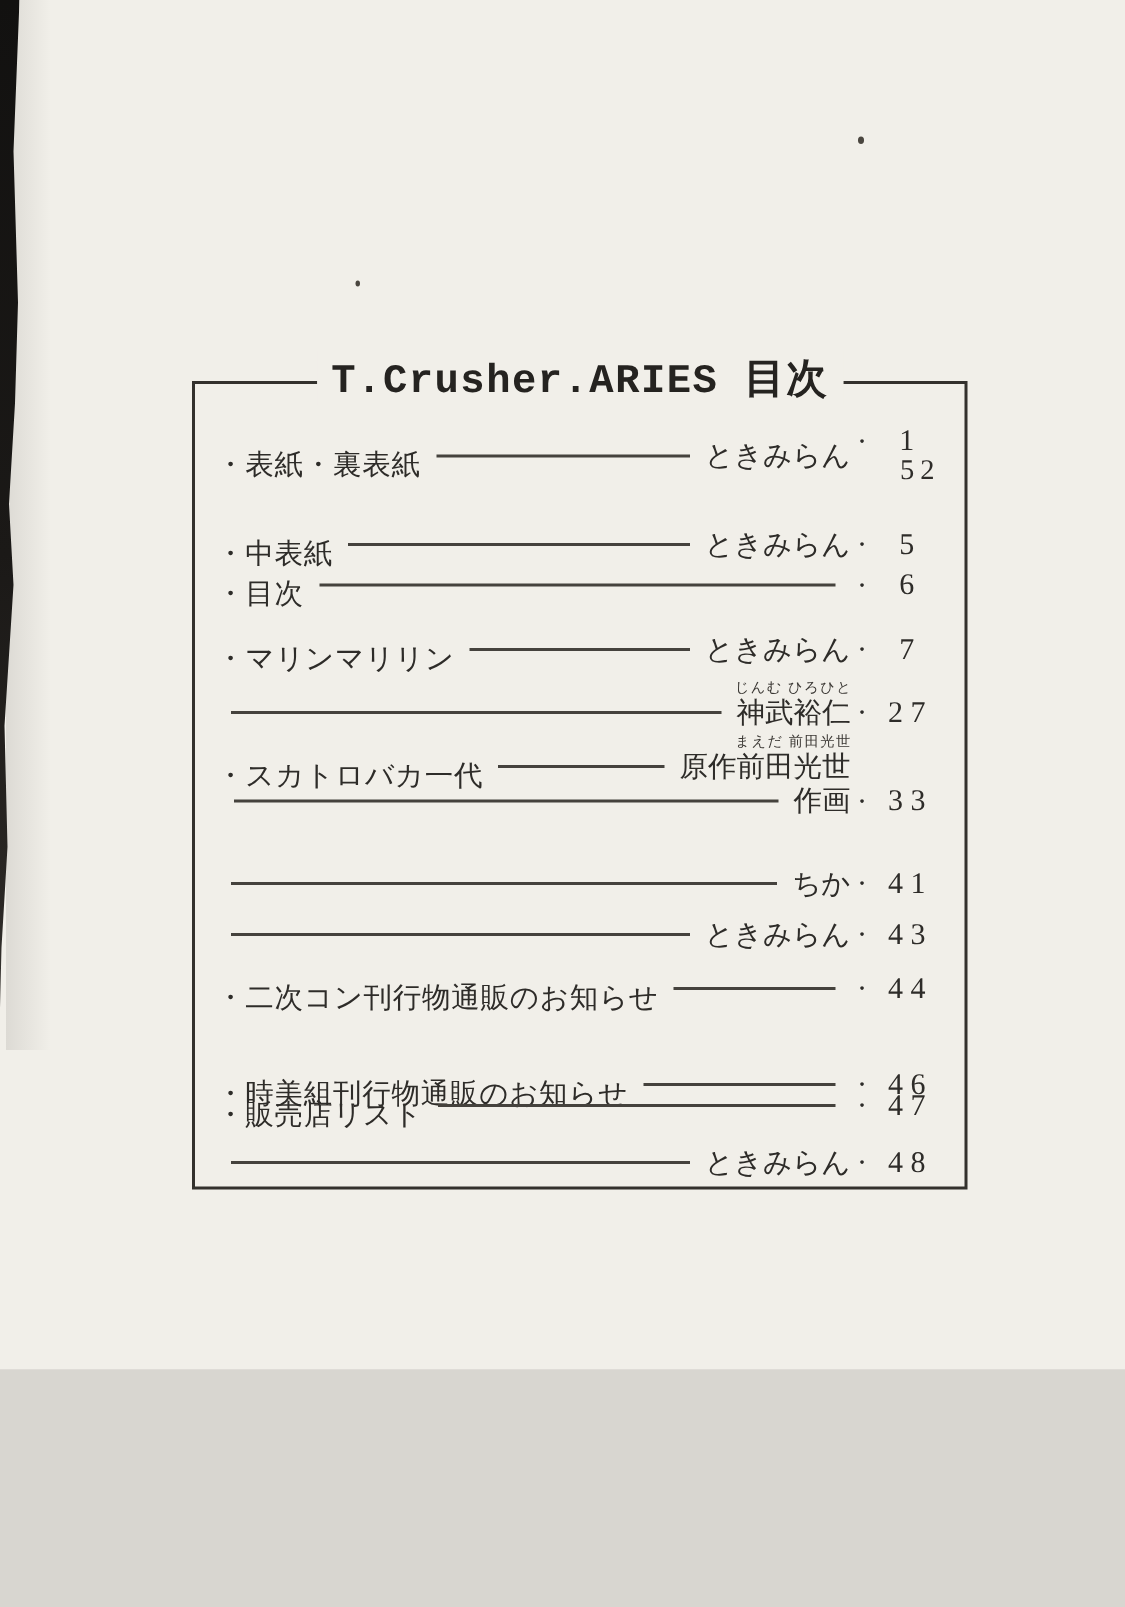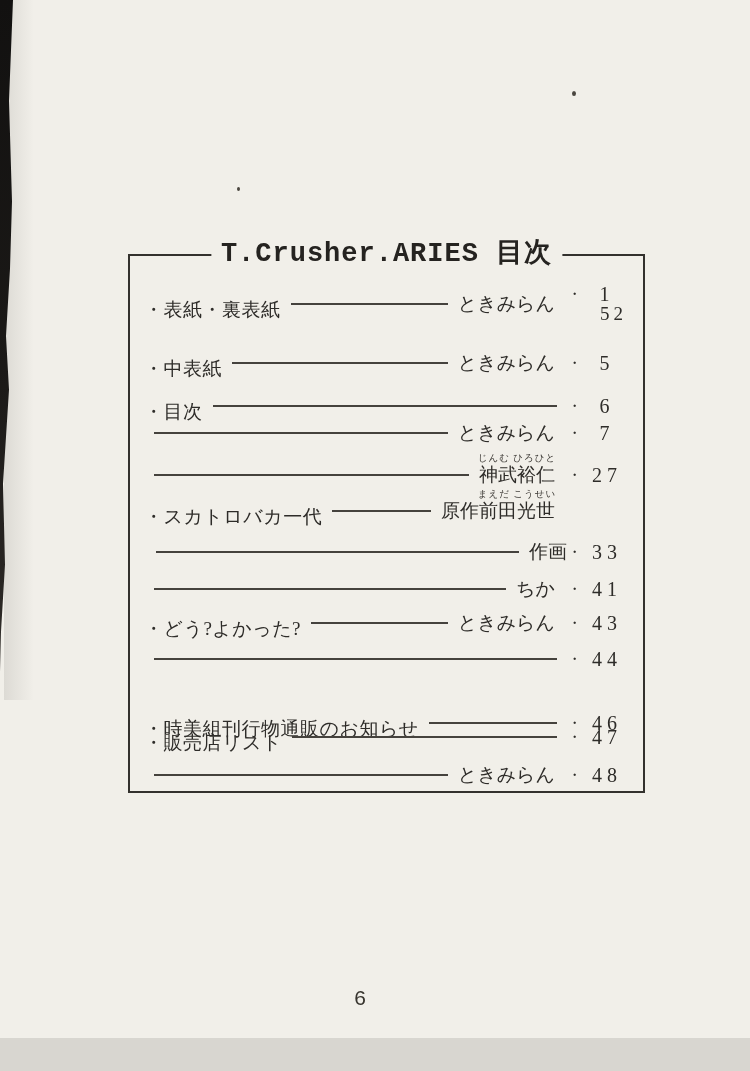--- a/index.html
+++ b/index.html
@@ -4,7 +4,7 @@
 <style>
   html,body{margin:0;padding:0;background:#d8d6d0;}
   .page{
-    position:relative;width:750px;height:1038px;overflow:hidden;
+    position:relative;width:750px;height:913px;overflow:hidden;
     background:#f1efe9;
     font-family:"Liberation Serif","DejaVu Serif",serif;
     color:#2e2c29;

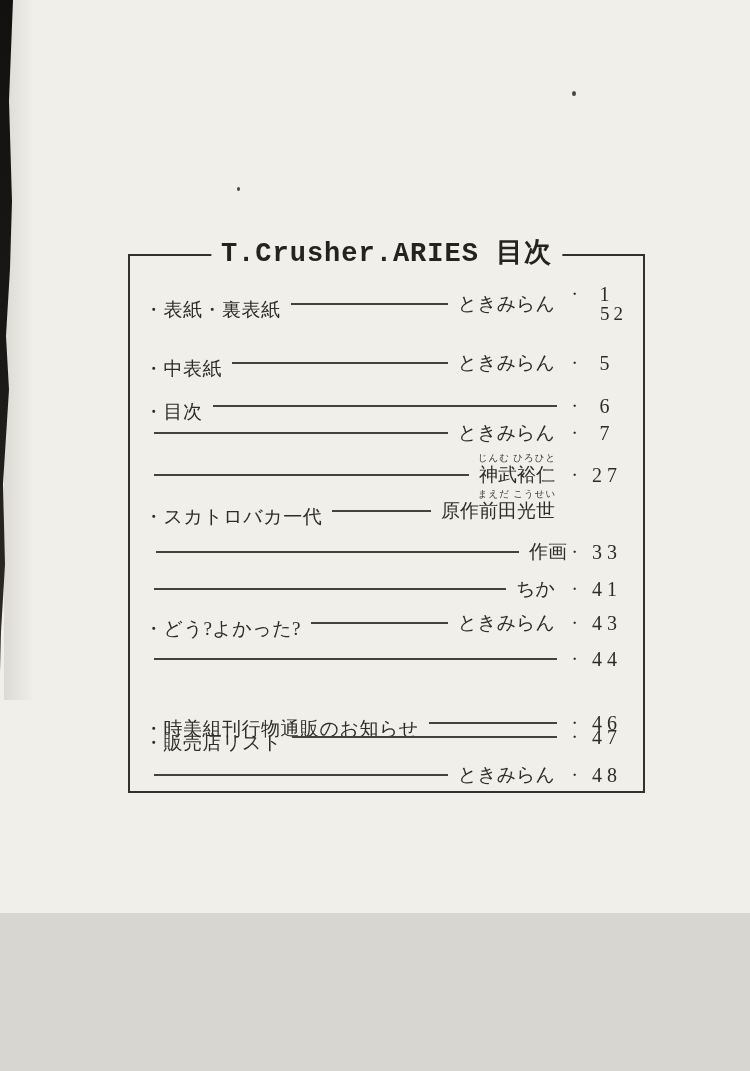--- a/index.html
+++ b/index.html
@@ -37,7 +37,7 @@
   .ln{flex:1 1 auto;height:2px;background:#45423d;margin:0 10px;min-width:18px;align-self:center;}
   .ln-indent{margin-left:12px;}
   .role{flex:0 0 auto;}
-  .a{flex:0 0 auto;margin-right:12px;position:relative;}
+  .a{flex:0 0 auto;position:relative;}
   .furi{
     position:absolute;top:-10px;left:50%;transform:translateX(-50%);
     font-size:9.5px;letter-spacing:1px;white-space:nowrap;color:#3a3733;

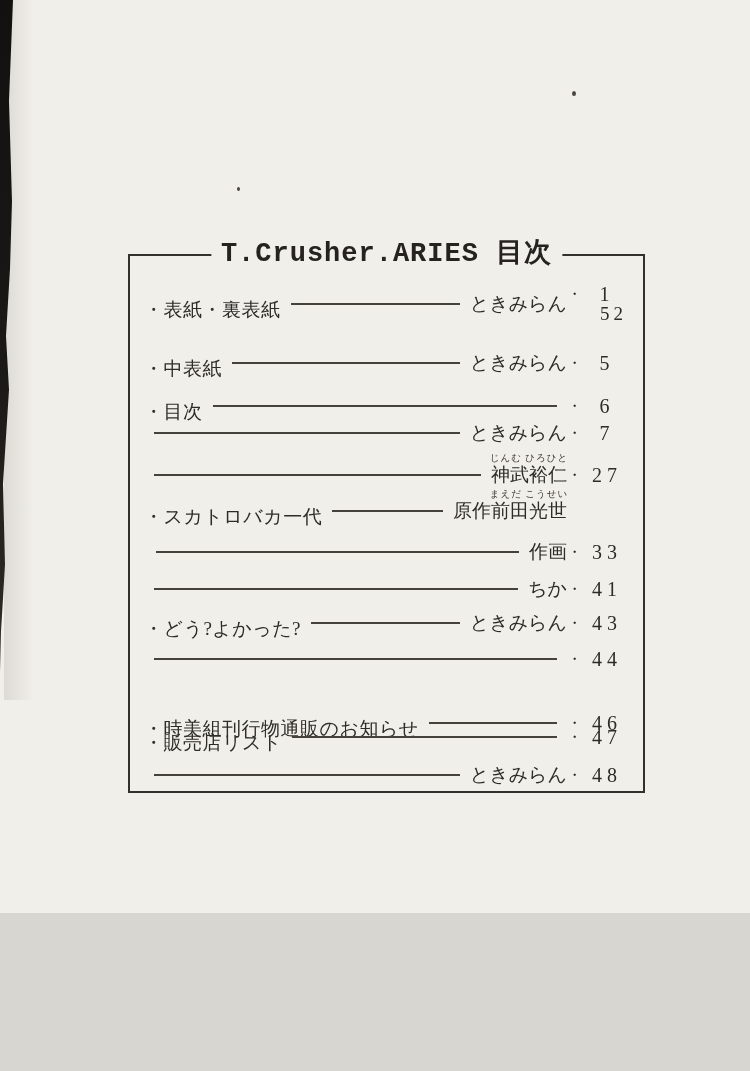--- a/index.html
+++ b/index.html
@@ -88,7 +88,7 @@
       </span>
     </div>
 
-    <div class="row" style="top:136px">
+    <div class="row" style="top:120px">
       <span class="t">・目次</span>
       <span class="ln"></span>
       <span class="pg">

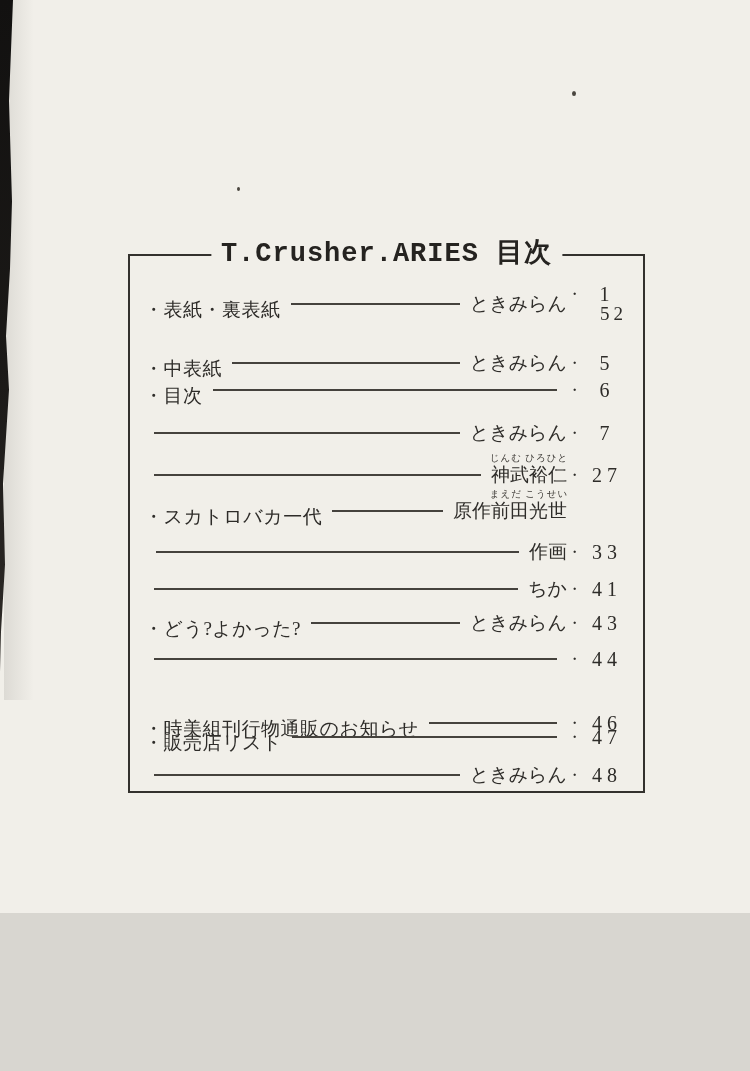--- a/index.html
+++ b/index.html
@@ -98,6 +98,7 @@
     </div>
 
     <div class="row" style="top:163px">
+      <span class="t">・マリンマリリン</span>
       <span class="ln"></span>
       <span class="a">ときみらん</span>
       <span class="pg">

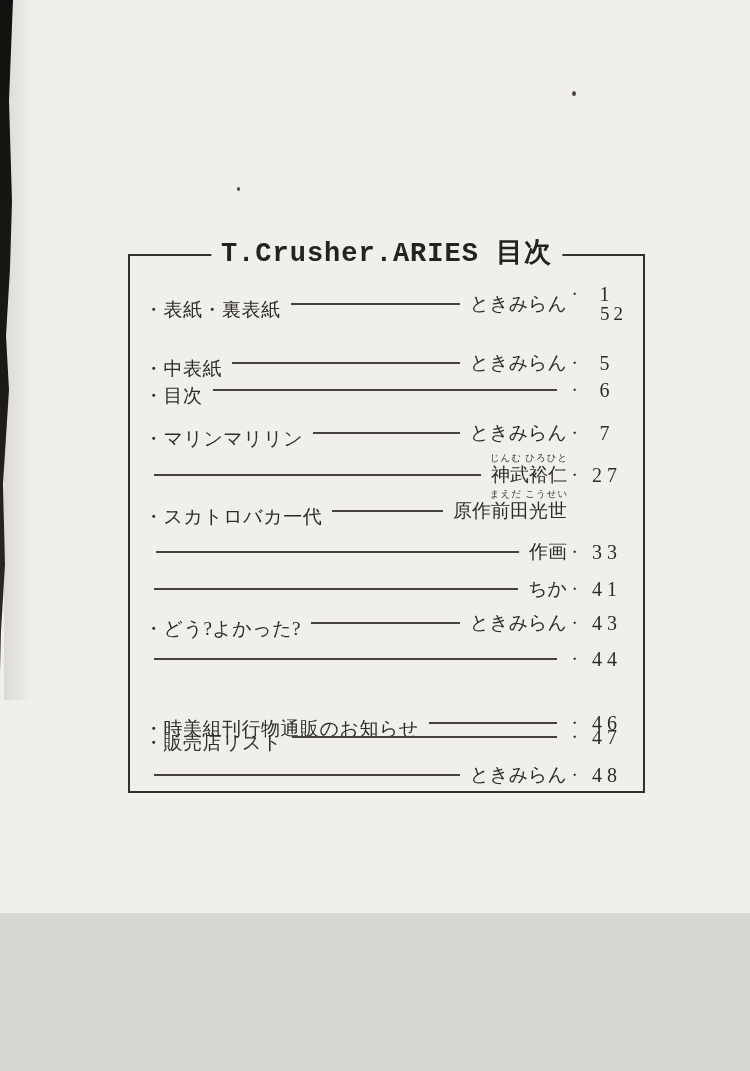--- a/index.html
+++ b/index.html
@@ -124,7 +124,7 @@
       <span class="ln"></span>
       <span class="role">原作</span>
       <span class="a">
-        <span class="furi">まえだ こうせい</span>
+        <span class="furi">まえだ 前田光世</span>
         <span>前田光世</span>
       </span>
       <span class="pg"></span>

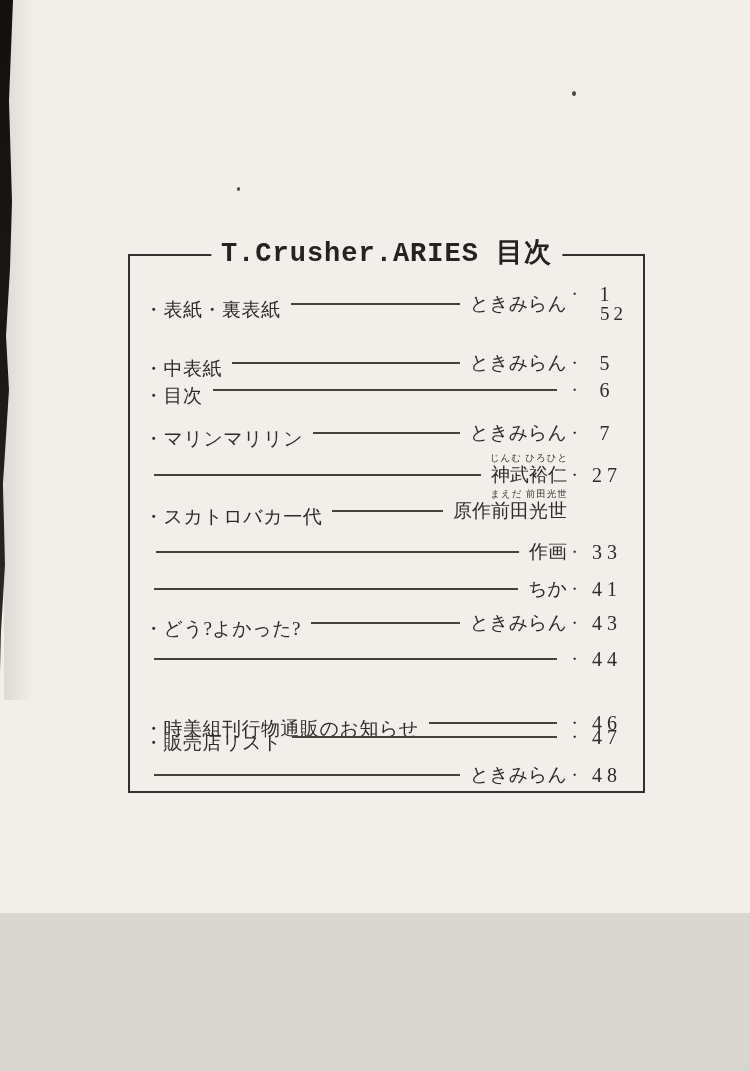--- a/index.html
+++ b/index.html
@@ -130,7 +130,7 @@
       <span class="pg"></span>
     </div>
 
-    <div class="row" style="top:282px">
+    <div class="row" style="top:264px">
       <span class="ln ln-indent"></span>
       <span class="role">作画</span>
       <span class="pg">

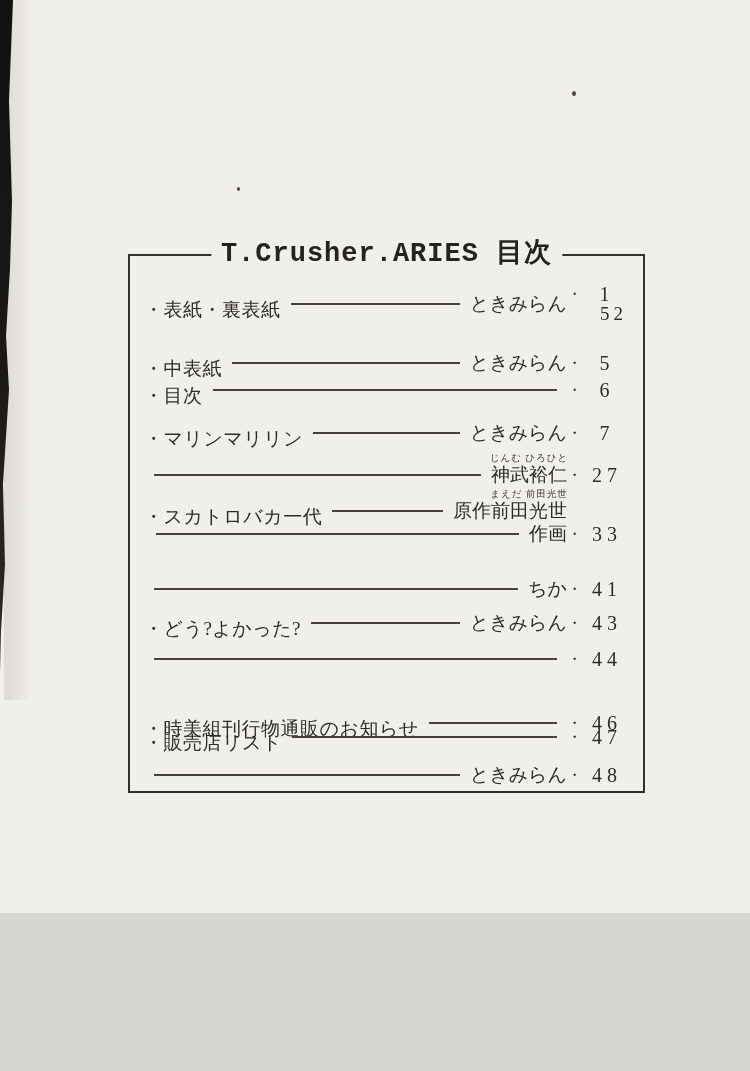--- a/index.html
+++ b/index.html
@@ -149,7 +149,6 @@
     </div>
 
     <div class="row" style="top:353px">
-      <span class="t">・どう?よかった?</span>
       <span class="ln"></span>
       <span class="a">ときみらん</span>
       <span class="pg">

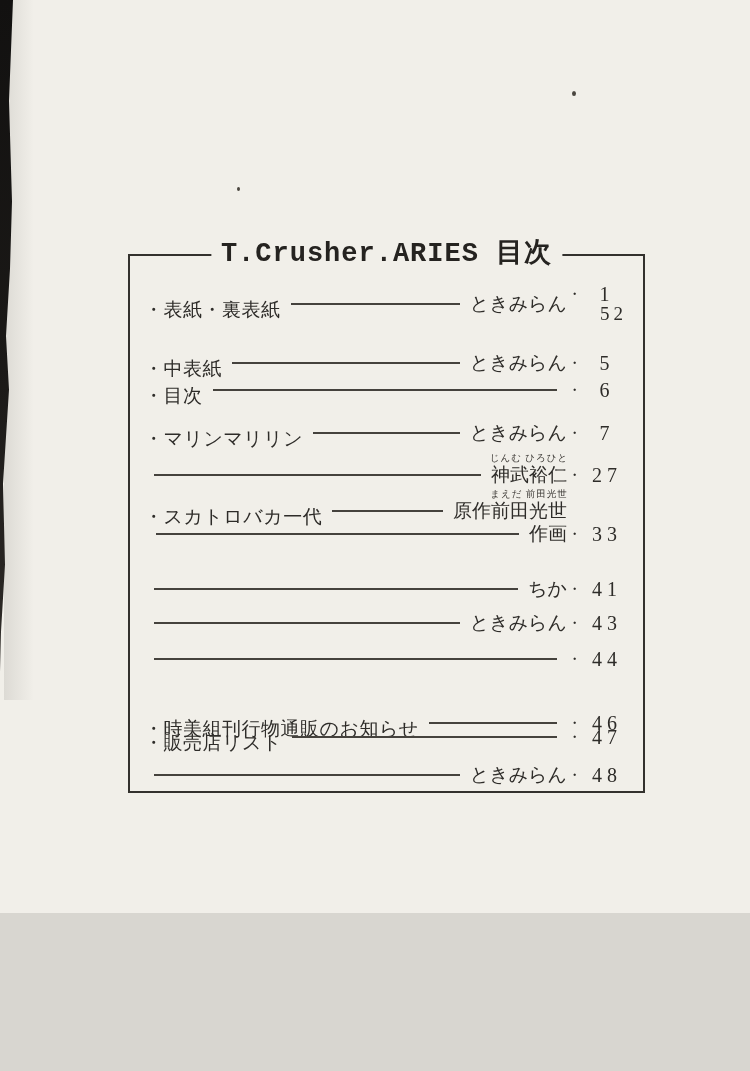--- a/index.html
+++ b/index.html
@@ -158,6 +158,7 @@
     </div>
 
     <div class="row" style="top:389px">
+      <span class="t">・二次コン刊行物通販のお知らせ</span>
       <span class="ln"></span>
       <span class="pg">
         <span class="dot">・</span>

